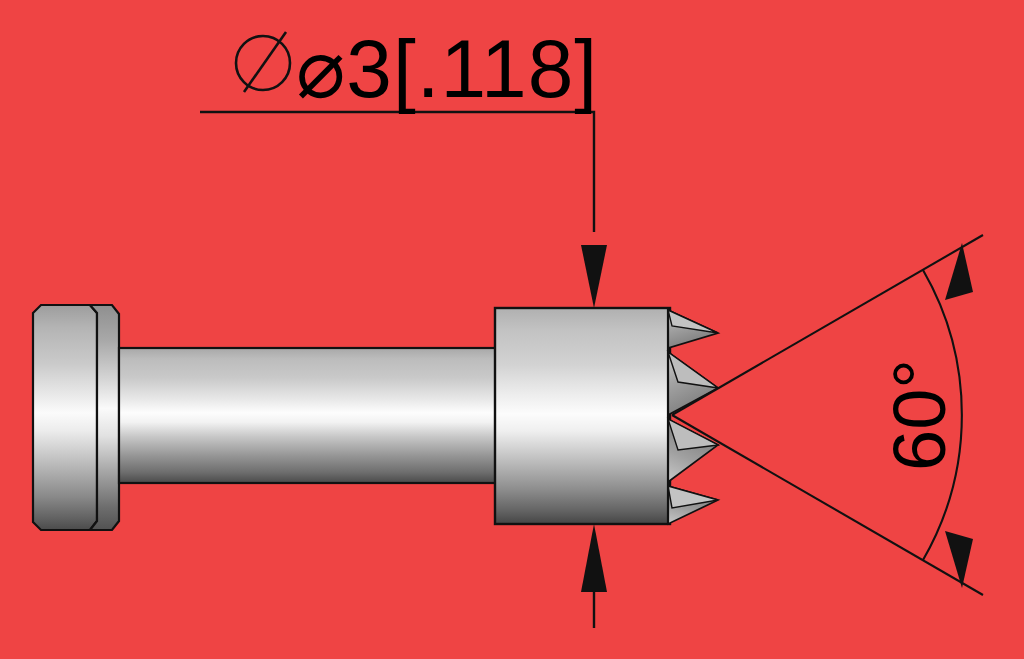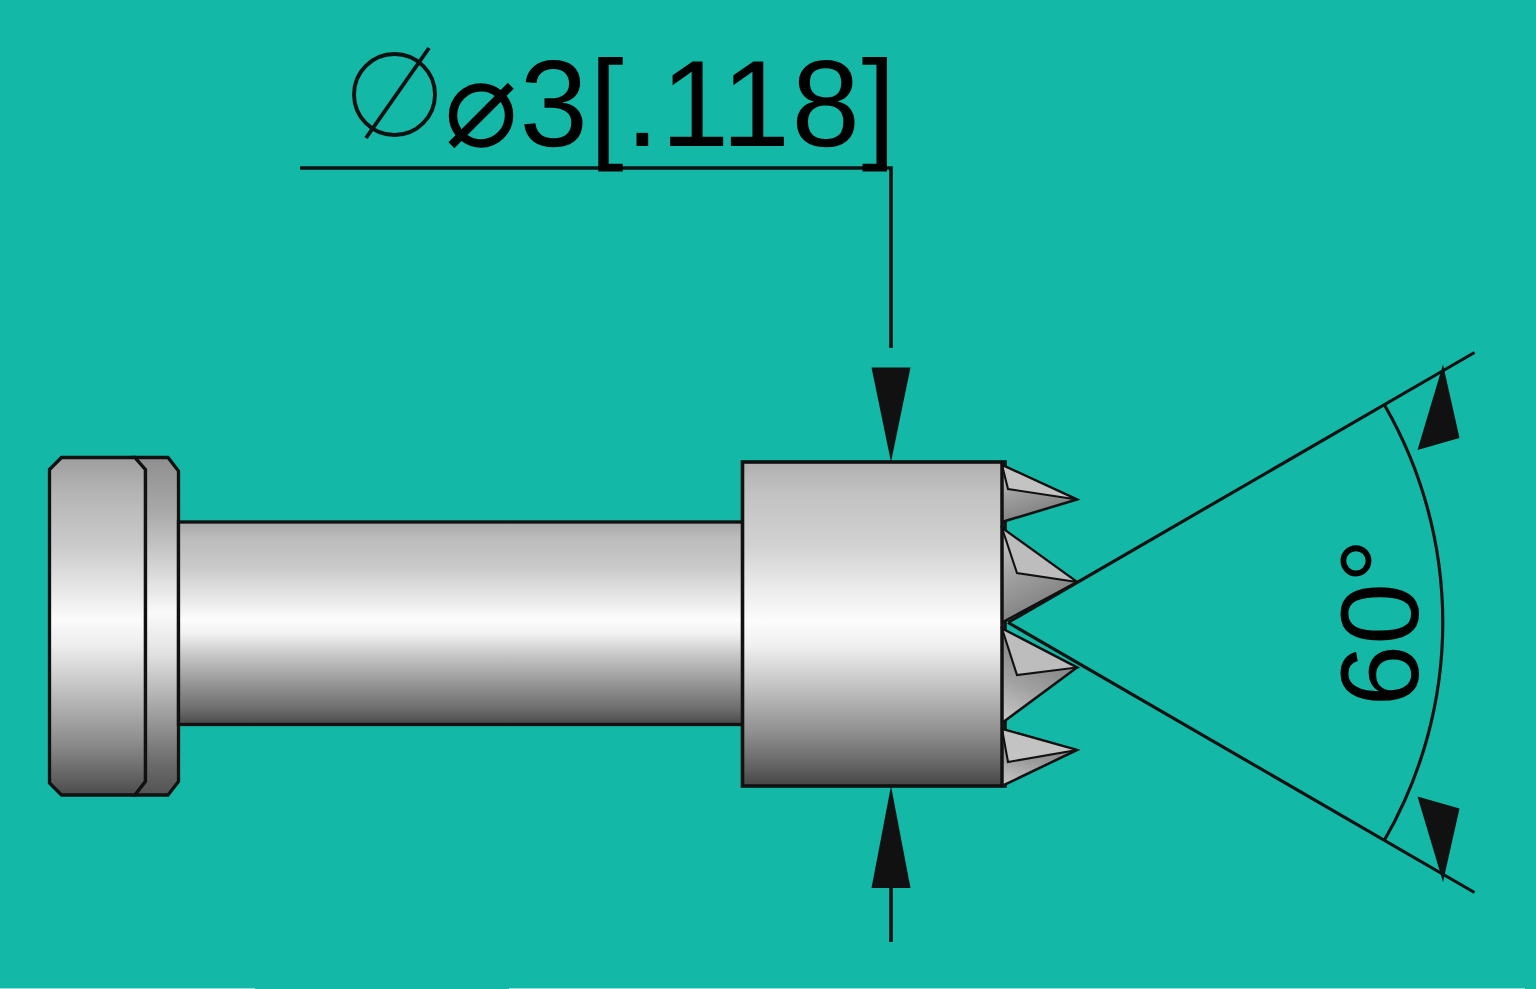--- a/index.html
+++ b/index.html
@@ -11,7 +11,7 @@
     position: relative;
     width: 1024px;
     height: 659px;
-    background: #14b8a6;
+    background: #ef4444;
     overflow: hidden;
     font-family: "Liberation Sans", sans-serif;
   }

